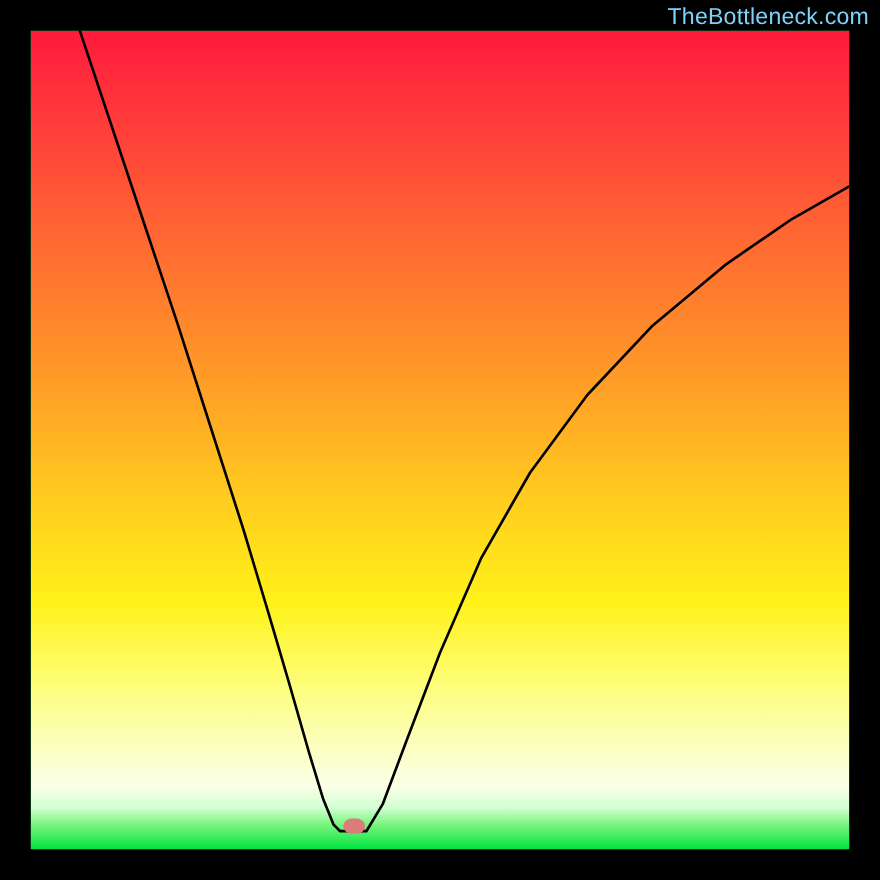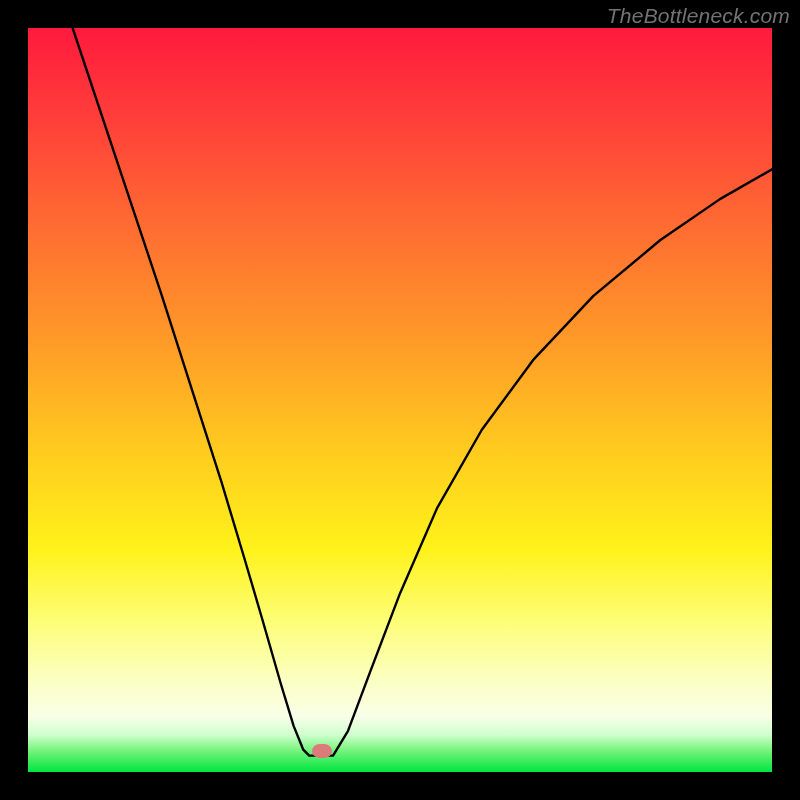--- a/index.html
+++ b/index.html
@@ -62,12 +62,11 @@
     position: absolute;
     top: 4px;
     right: 10px;
-    color: #737373;
+    color: #7dd3fc;
     font-size: 21px;
     font-weight: 500;
     letter-spacing: 0.2px;
     user-select: none;
-    font-style: italic;
   }
 </style>
 </head>

